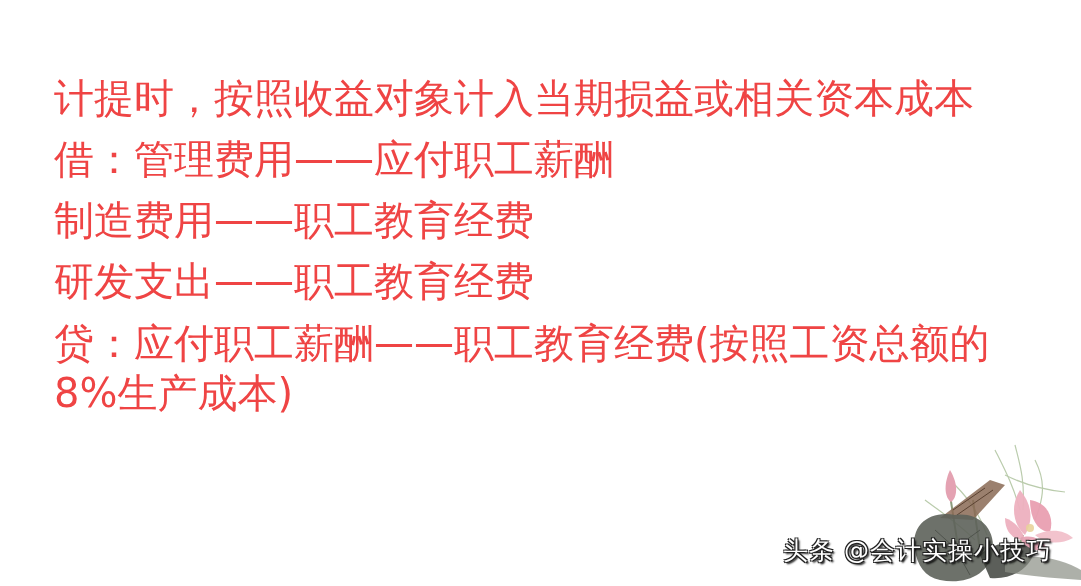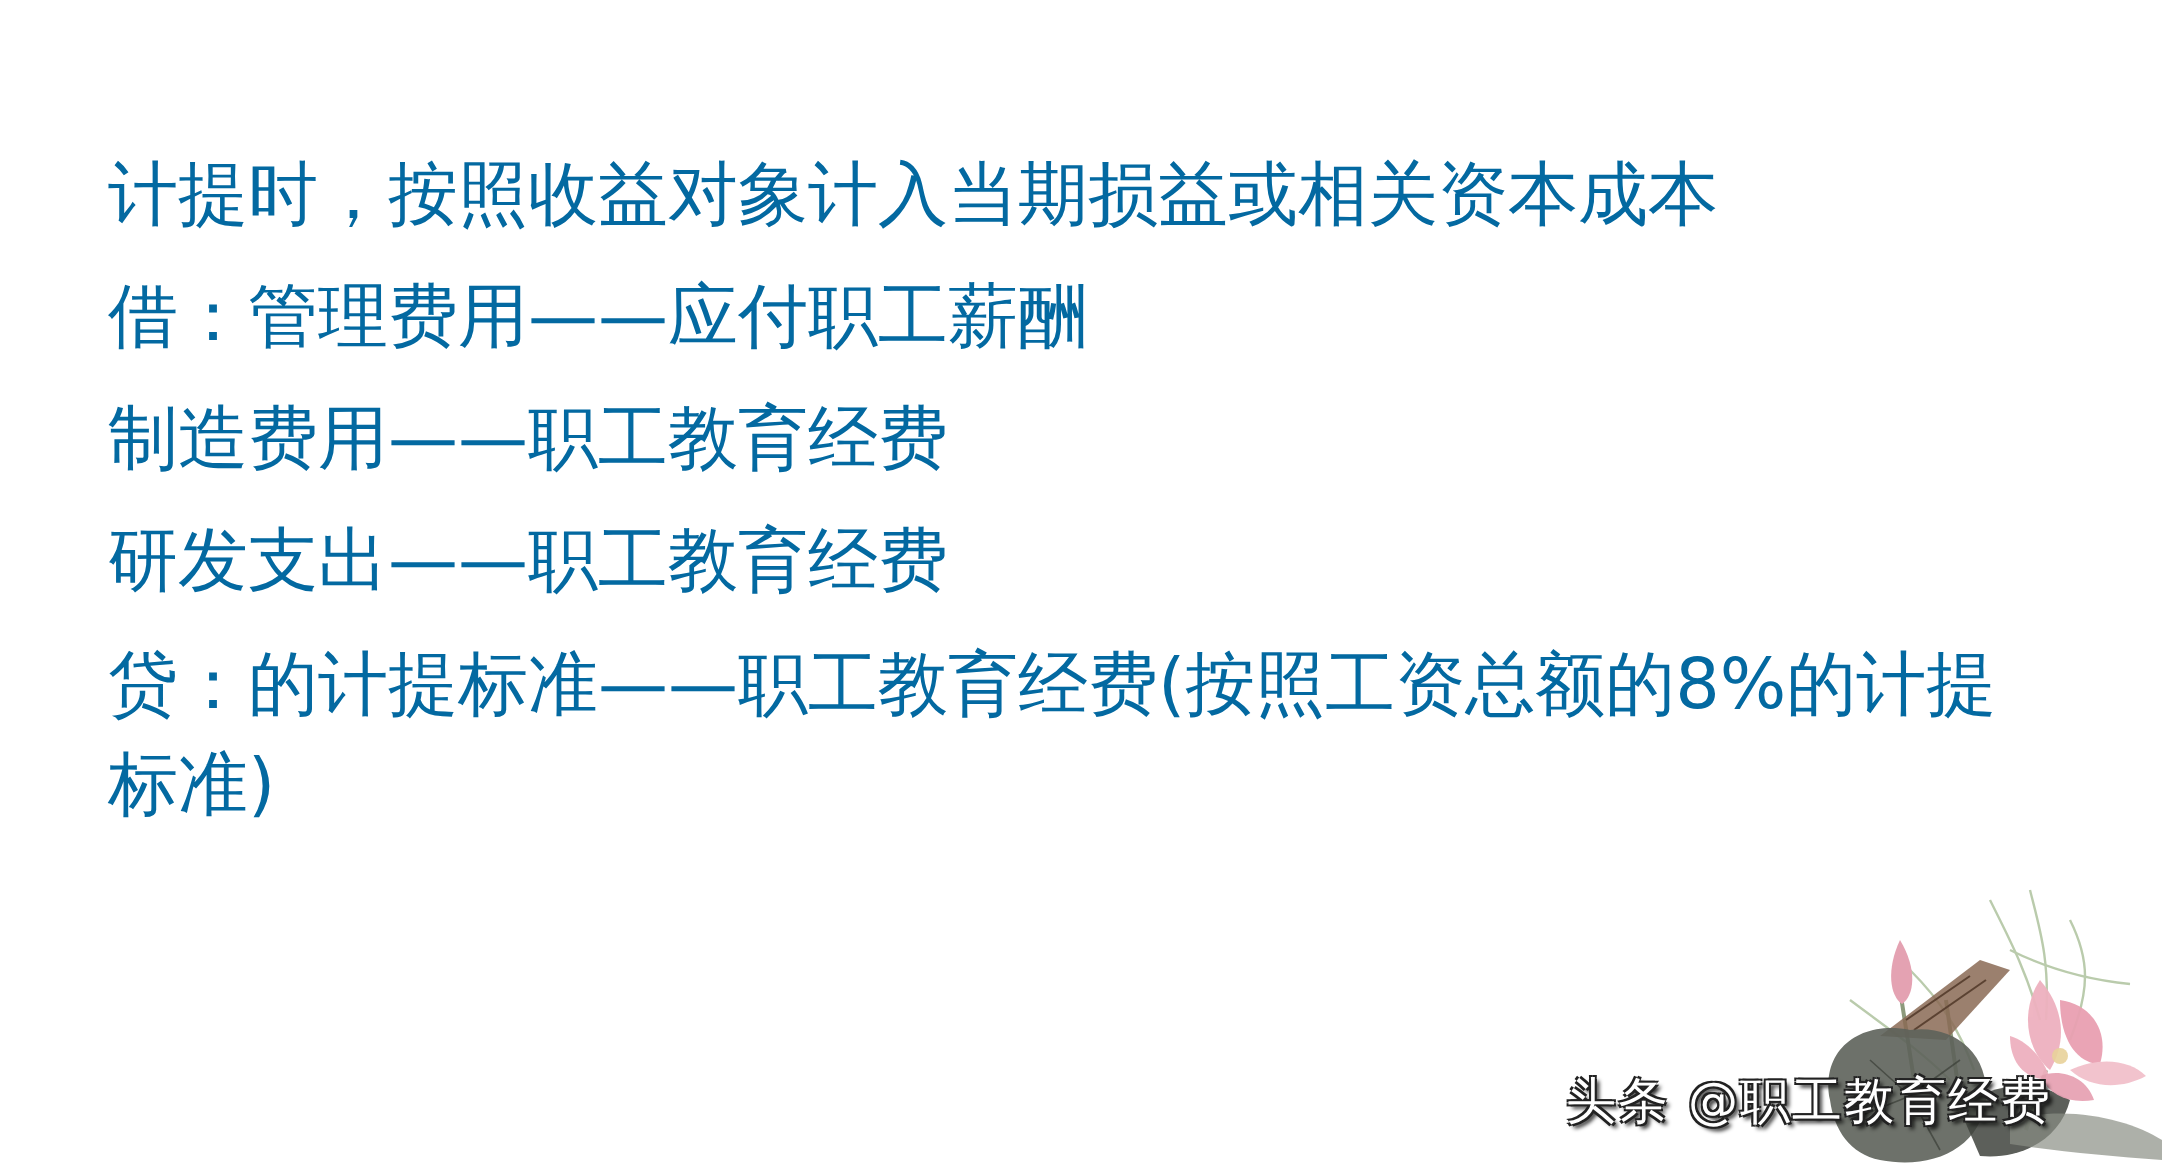--- a/index.html
+++ b/index.html
@@ -19,8 +19,8 @@
       left: 54px;
       top: 68px;
       width: 960px;
-      color: #0369a1;
-      font-size: 35px;
+      color: #ef4444;
+      font-size: 40px;
       line-height: 61px;
       letter-spacing: 0px;
     }

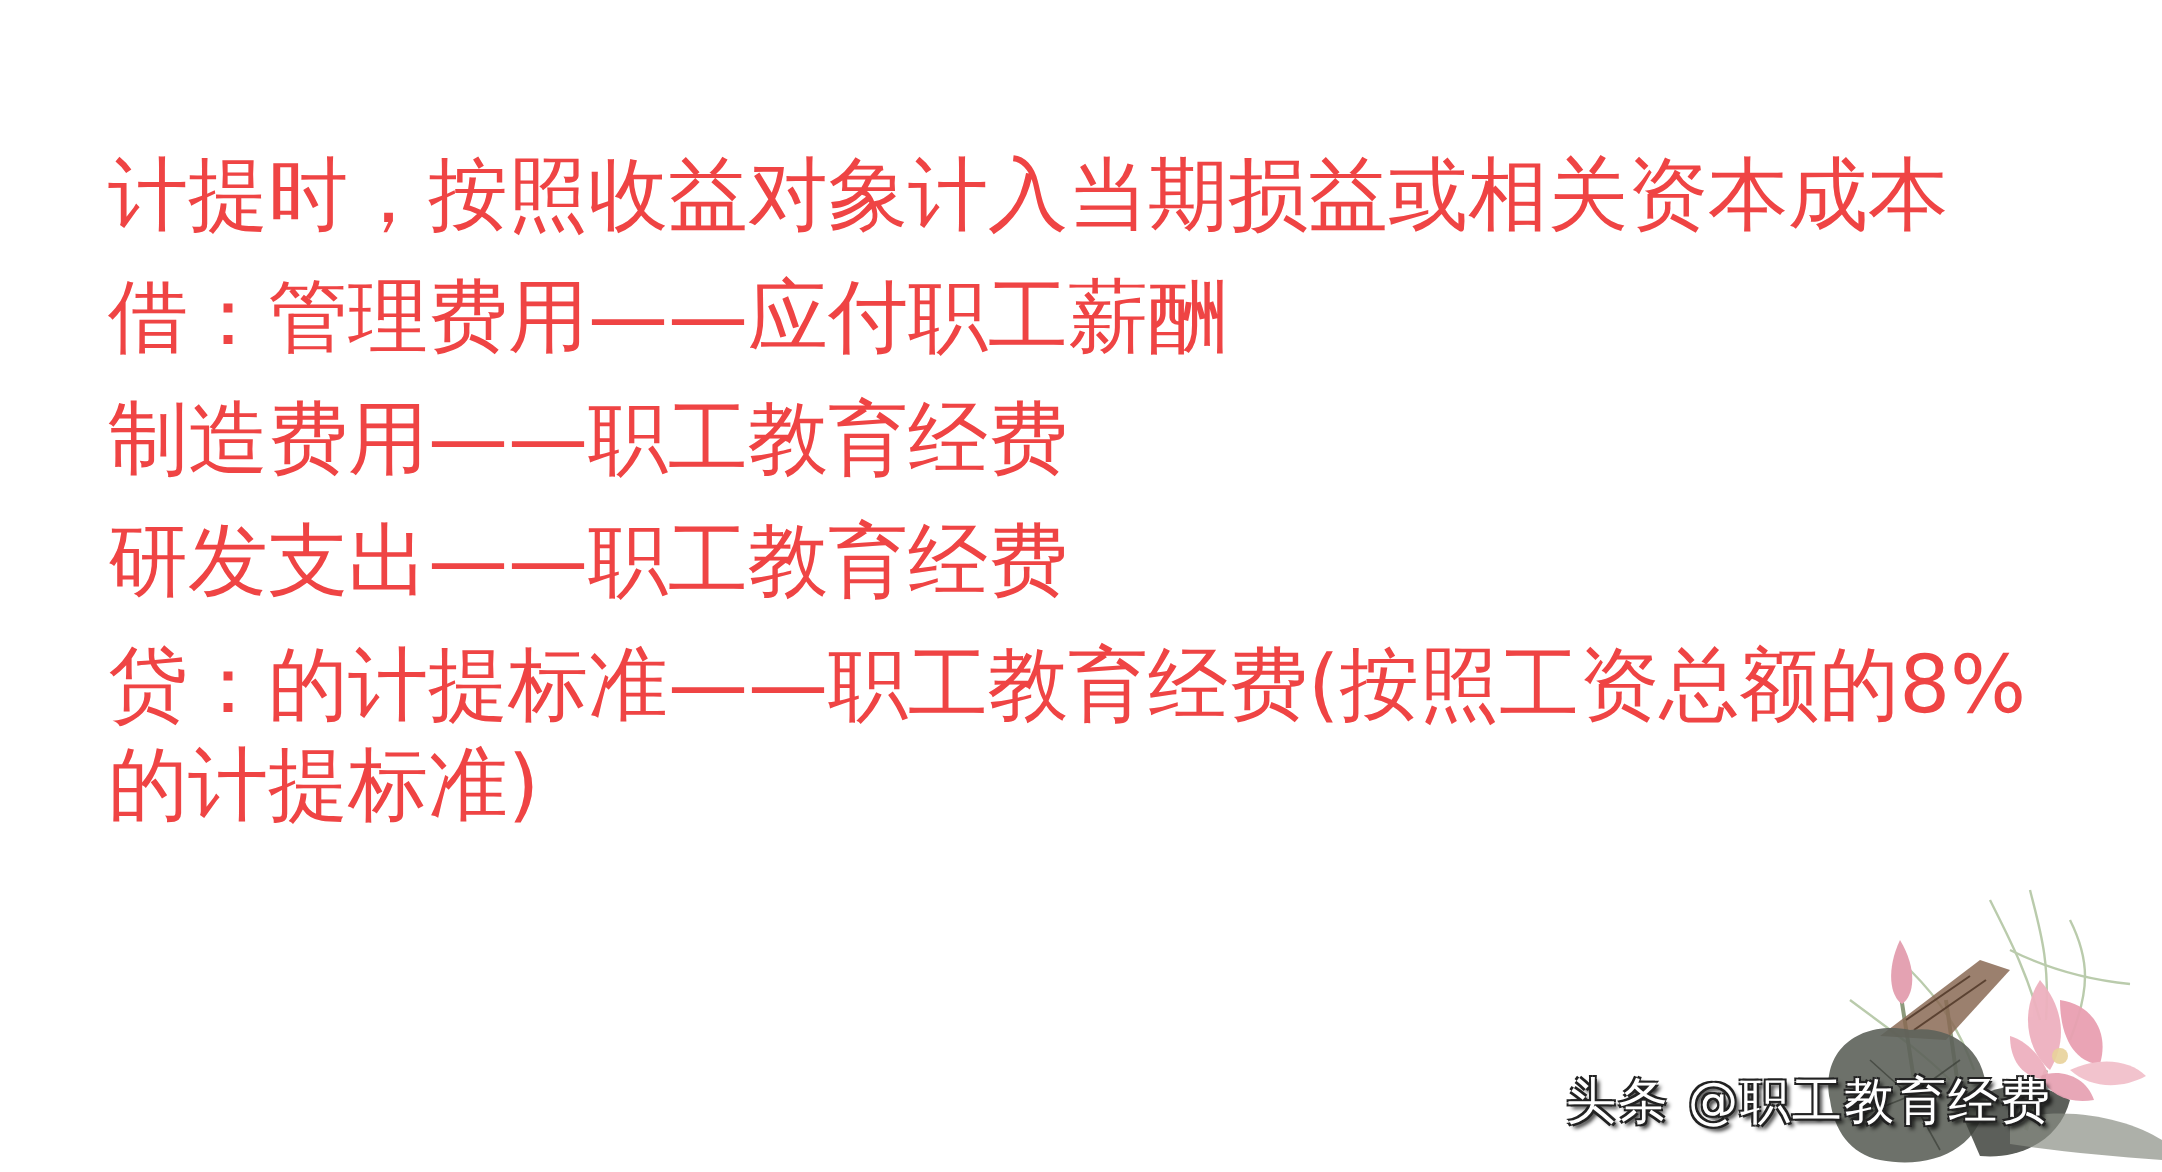--- a/index.html
+++ b/index.html
@@ -63,7 +63,7 @@
   <p>借：管理费用——应付职工薪酬</p>
   <p>制造费用——职工教育经费</p>
   <p>研发支出——职工教育经费</p>
-  <p class="wrap">贷：的计提标准——职工教育经费(按照工资总额的8%的计提标准)</p>
+  <p class="wrap">贷：应付职工薪酬——职工教育经费(按照工资总额的8%生产成本)</p>
 </div>
 
 <svg class="lotus" viewBox="0 0 186 146" xmlns="http://www.w3.org/2000/svg">

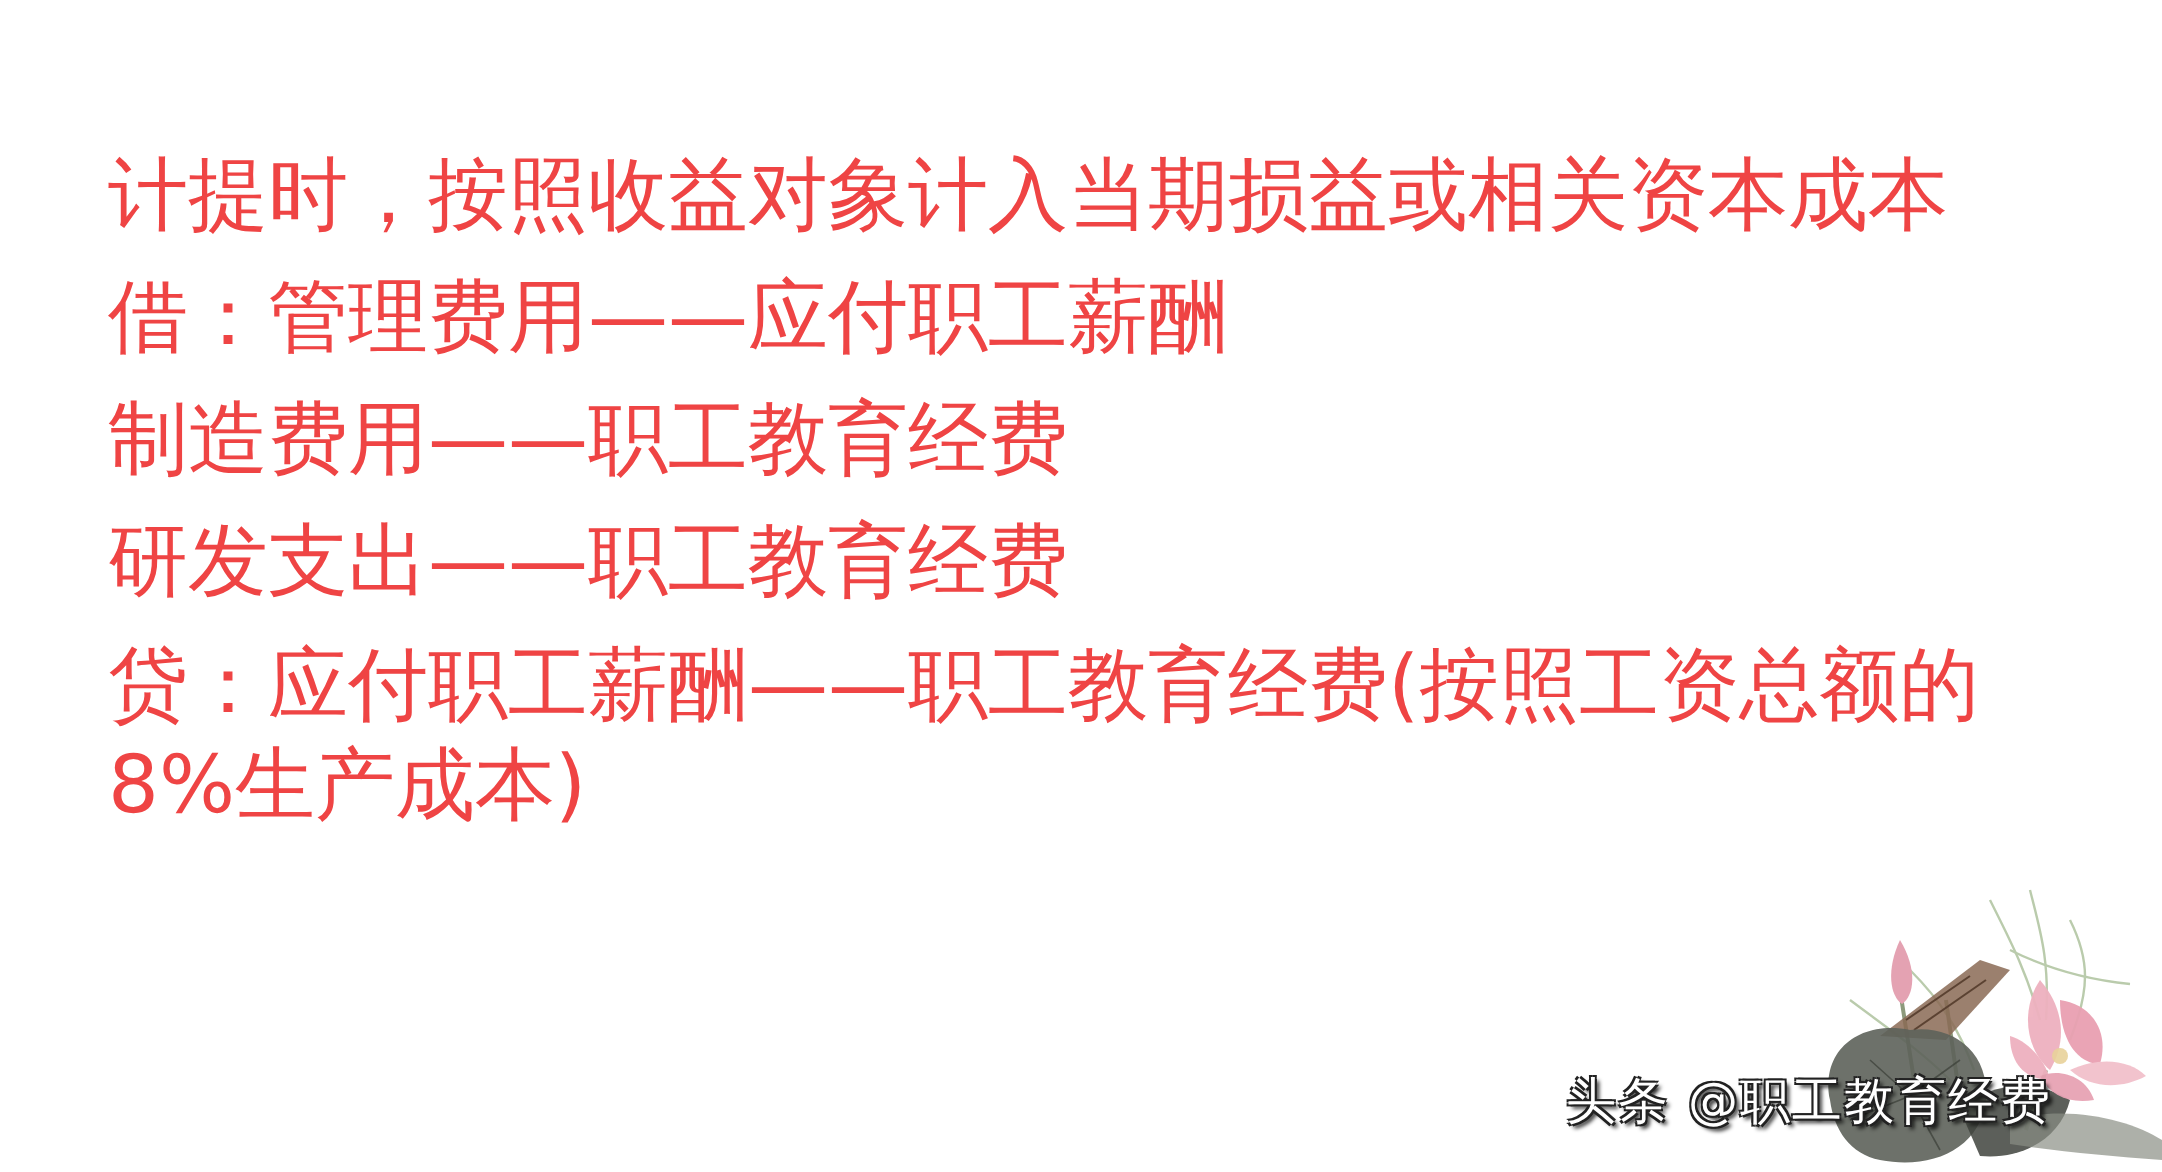--- a/index.html
+++ b/index.html
@@ -109,6 +109,6 @@
   <circle cx="135" cy="88" r="4" fill="#e8d29a" opacity="0.9"></circle>
 </svg>
 
-<div class="watermark">头条 @职工教育经费</div>
+<div class="watermark">头条 @会计实操小技巧</div>
 
 </body></html>

